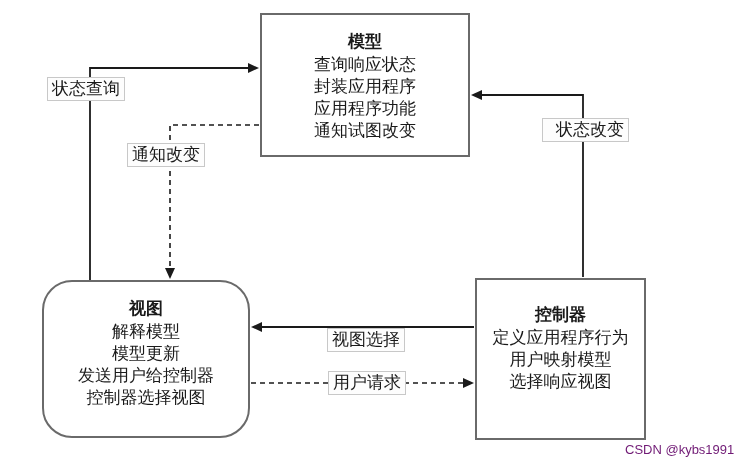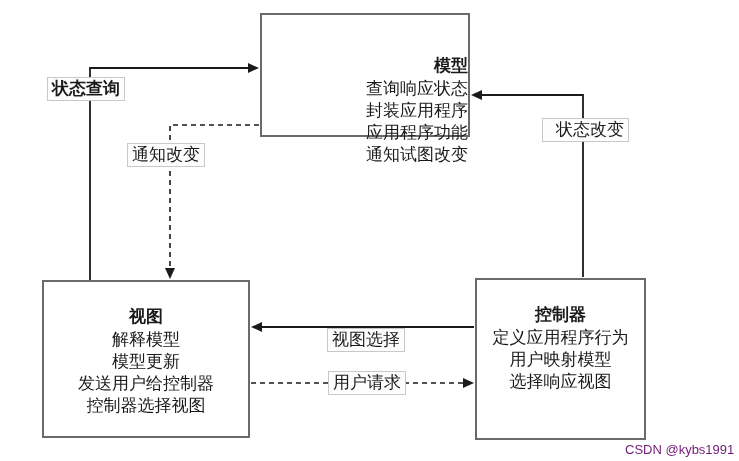--- a/index.html
+++ b/index.html
@@ -38,7 +38,7 @@
     font-size: 17px;
     margin-bottom: 1px;
   }
-  #node-model      { left: 260px; top: 13px;  width: 210px; height: 124px; padding-top: 40px; text-align: right; }
+  #node-model      { left: 260px; top: 13px;  width: 210px; height: 144px; padding-top: 16px; }
   #node-view       { left: 42px;  top: 280px; width: 208px; height: 158px; padding-top: 24px; }
   #node-controller { left: 475px; top: 278px; width: 171px; height: 162px; padding-top: 24px; }
   .edge-label {

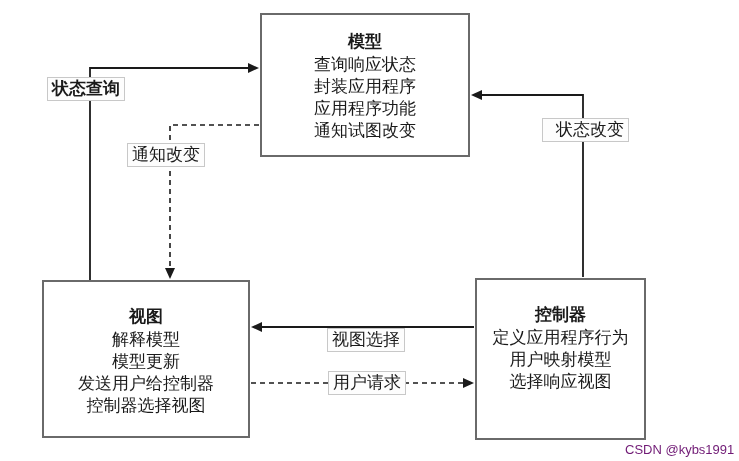--- a/index.html
+++ b/index.html
@@ -51,7 +51,7 @@
     white-space: nowrap;
     text-align: center;
   }
-  #label-status-query  { left: 47px;  top: 77px; font-weight: bold;  }
+  #label-status-query  { left: 47px;  top: 77px;  }
   #label-notify-change { left: 127px; top: 143px; }
   #label-status-change { left: 542px; top: 118px; padding-left: 13px; }
   #label-view-select   { left: 327px; top: 328px; }

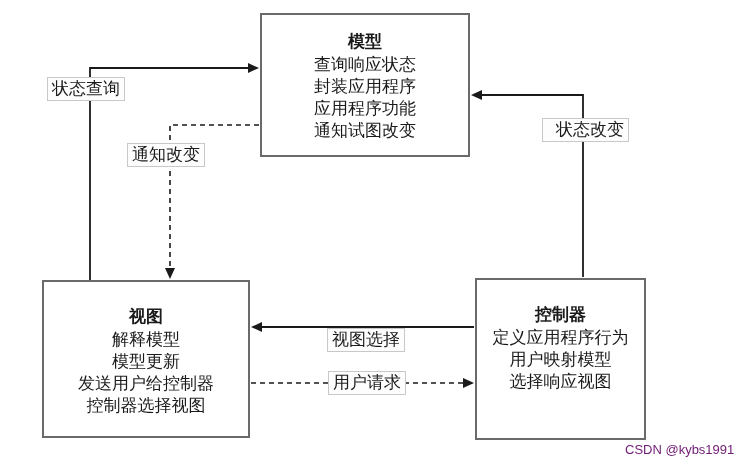--- a/index.html
+++ b/index.html
@@ -39,7 +39,7 @@
     margin-bottom: 1px;
   }
   #node-model      { left: 260px; top: 13px;  width: 210px; height: 144px; padding-top: 16px; }
-  #node-view       { left: 42px;  top: 280px; width: 208px; height: 158px; padding-top: 24px; }
+  #node-view       { left: 42px;  top: 280px; width: 208px; height: 158px; padding-top: 16px; border-radius: 30px; }
   #node-controller { left: 475px; top: 278px; width: 171px; height: 162px; padding-top: 24px; }
   .edge-label {
     position: absolute;

